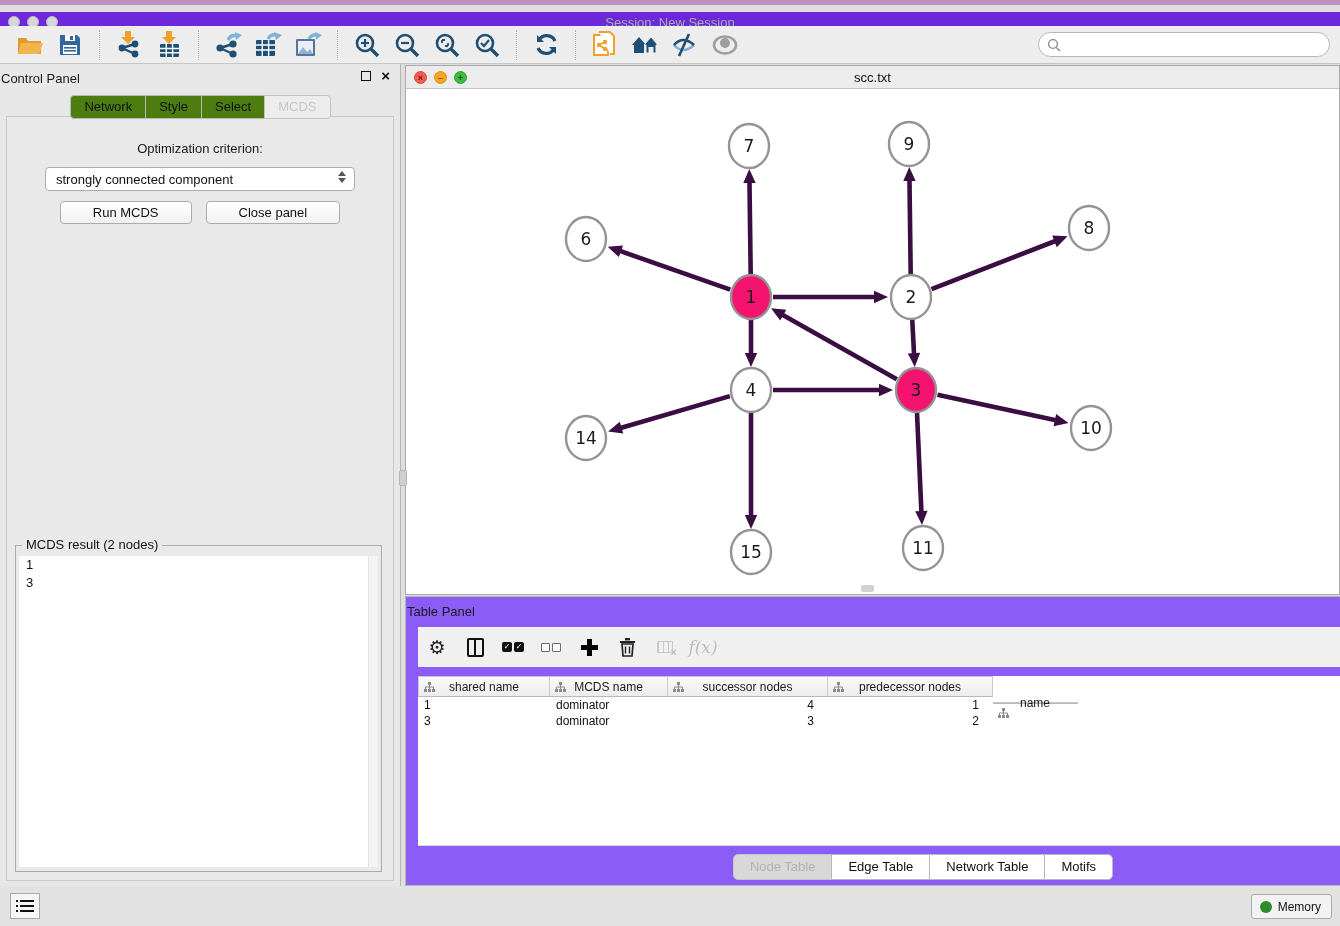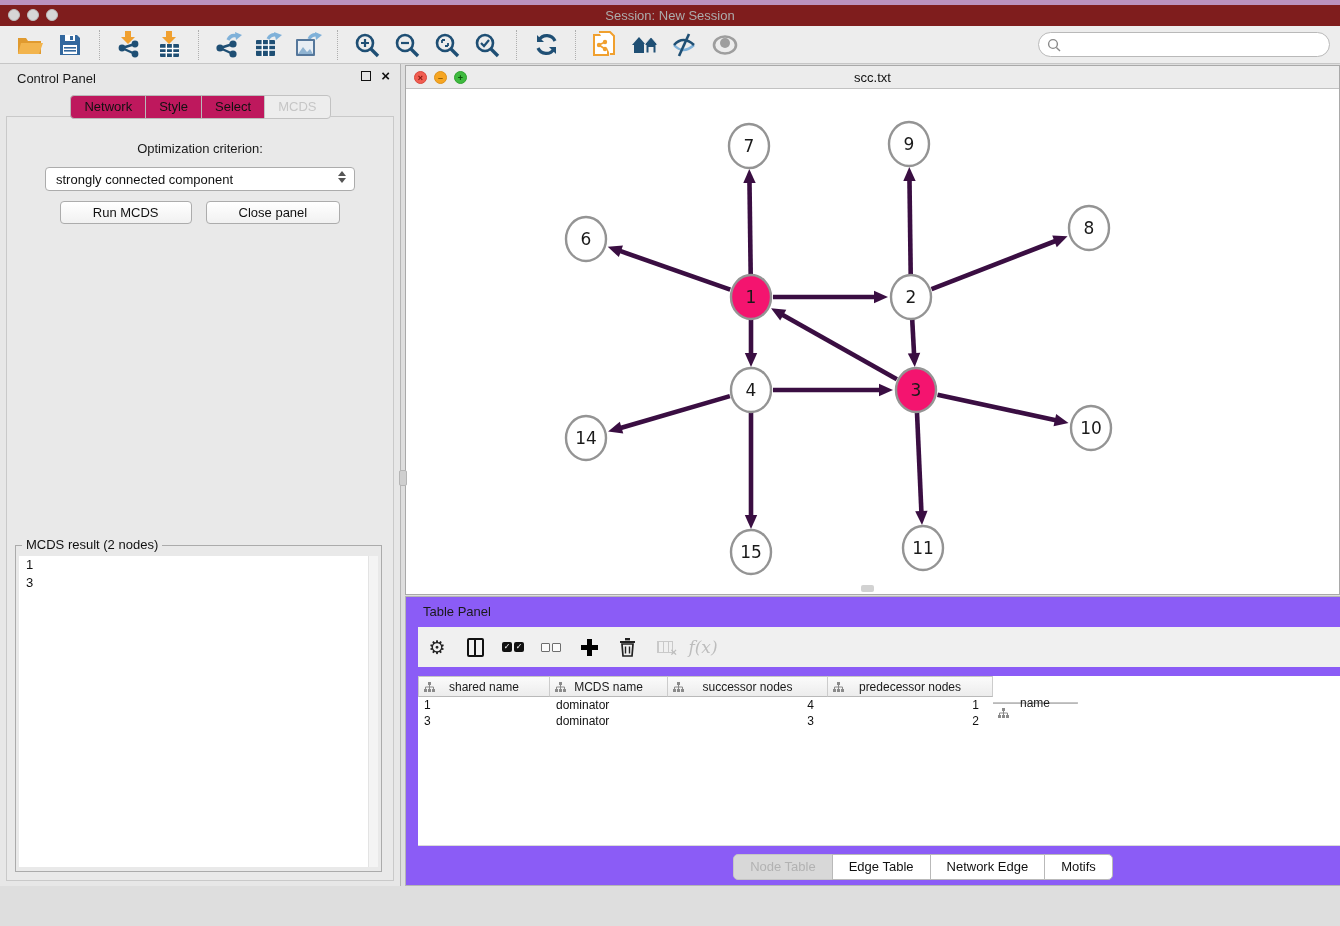--- a/index.html
+++ b/index.html
@@ -13,7 +13,7 @@
 
   
   .accent-strip { position:absolute; top:0; left:0; right:0; height:5px; background:#BB92BE; }
-  .titlebar { position:absolute; top:5px; left:0; right:0; height:21px; background:#7f1d1d; }
+  .titlebar { position:absolute; top:12px; left:0; right:0; height:21px; background:#6d28d9; }
   .mac-dots { position:absolute; left:8px; top:4px; display:flex; gap:7px; }
   .mac-dot { width:12px; height:12px; border-radius:50%; background:#D6D6D6; border:1px solid #BDBDBD; }
   .app-title { position:absolute; left:0; right:0; top:3px; text-align:center; font-size:13px; color:#ACACAC; }

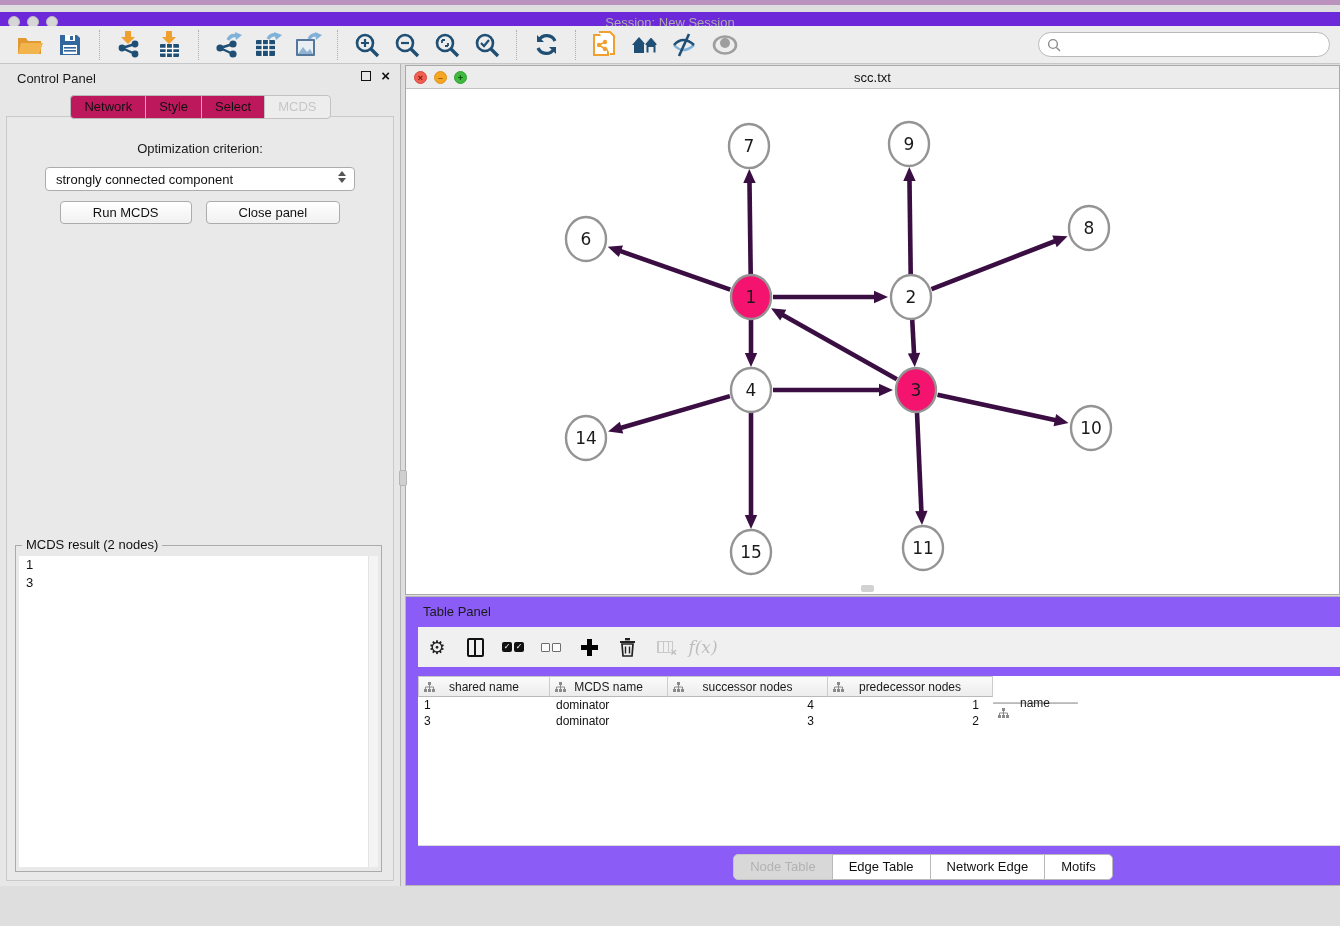--- a/index.html
+++ b/index.html
@@ -31,7 +31,7 @@
   .control-panel { position:absolute; left:0; top:64px; width:401px; bottom:40px; background:#E7E7E7;
                    border-right:1px solid #B5B5B5; }
   .panel-head { position:absolute; top:0; left:0; right:0; height:28px; }
-  .panel-title { position:absolute; left:17px; top:7px; font-size:13px; color:#1A1A1A; }
+  .panel-title { position:absolute; left:1px; top:7px; font-size:13px; color:#1A1A1A; }
   .panel-icons { position:absolute; right:10px; top:7px; display:flex; gap:10px; align-items:center; }
   .float-icon { width:10px; height:10px; border:1.5px solid #111; }
   .close-icon { font-size:15px; font-weight:bold; color:#111; line-height:10px; }

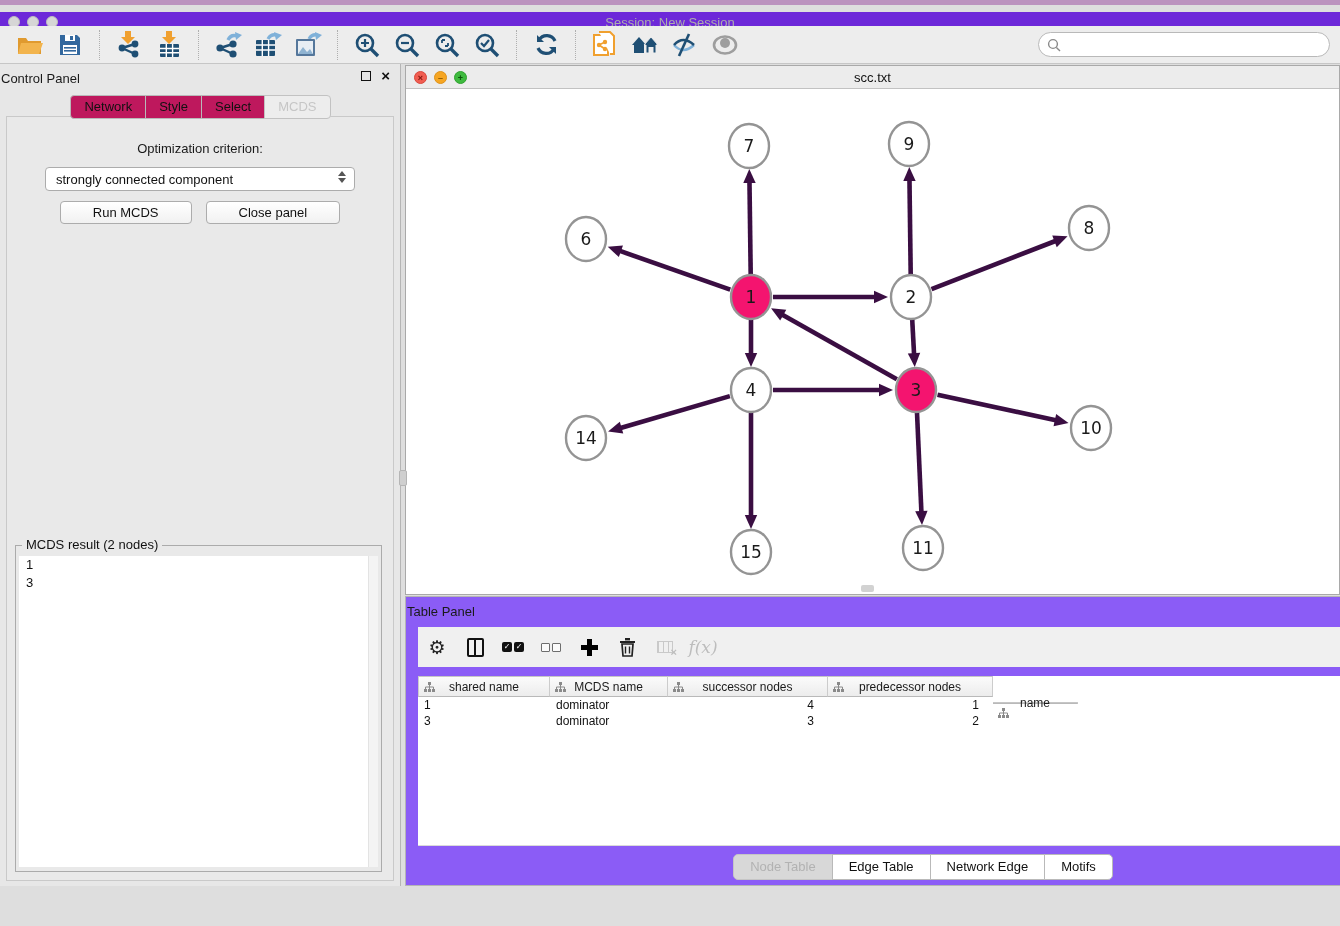--- a/index.html
+++ b/index.html
@@ -37,7 +37,7 @@
   .close-icon { font-size:15px; font-weight:bold; color:#111; line-height:10px; }
 
   .cp-tabs { position:absolute; top:31px; left:0; right:0; display:flex; justify-content:center; z-index:2; }
-  .cp-tab { font-size:13px; color:#111; background:#be185d; border:1px solid #B9B9B9; padding:3px 13px 4px;
+  .cp-tab { font-size:13px; color:#111; background:#4d7c0f; border:1px solid #B9B9B9; padding:3px 13px 4px;
             margin-right:-1px; }
   .cp-tab:first-child { border-top-left-radius:4px; border-bottom-left-radius:4px; }
   .cp-tab:last-child  { border-top-right-radius:4px; border-bottom-right-radius:4px; }

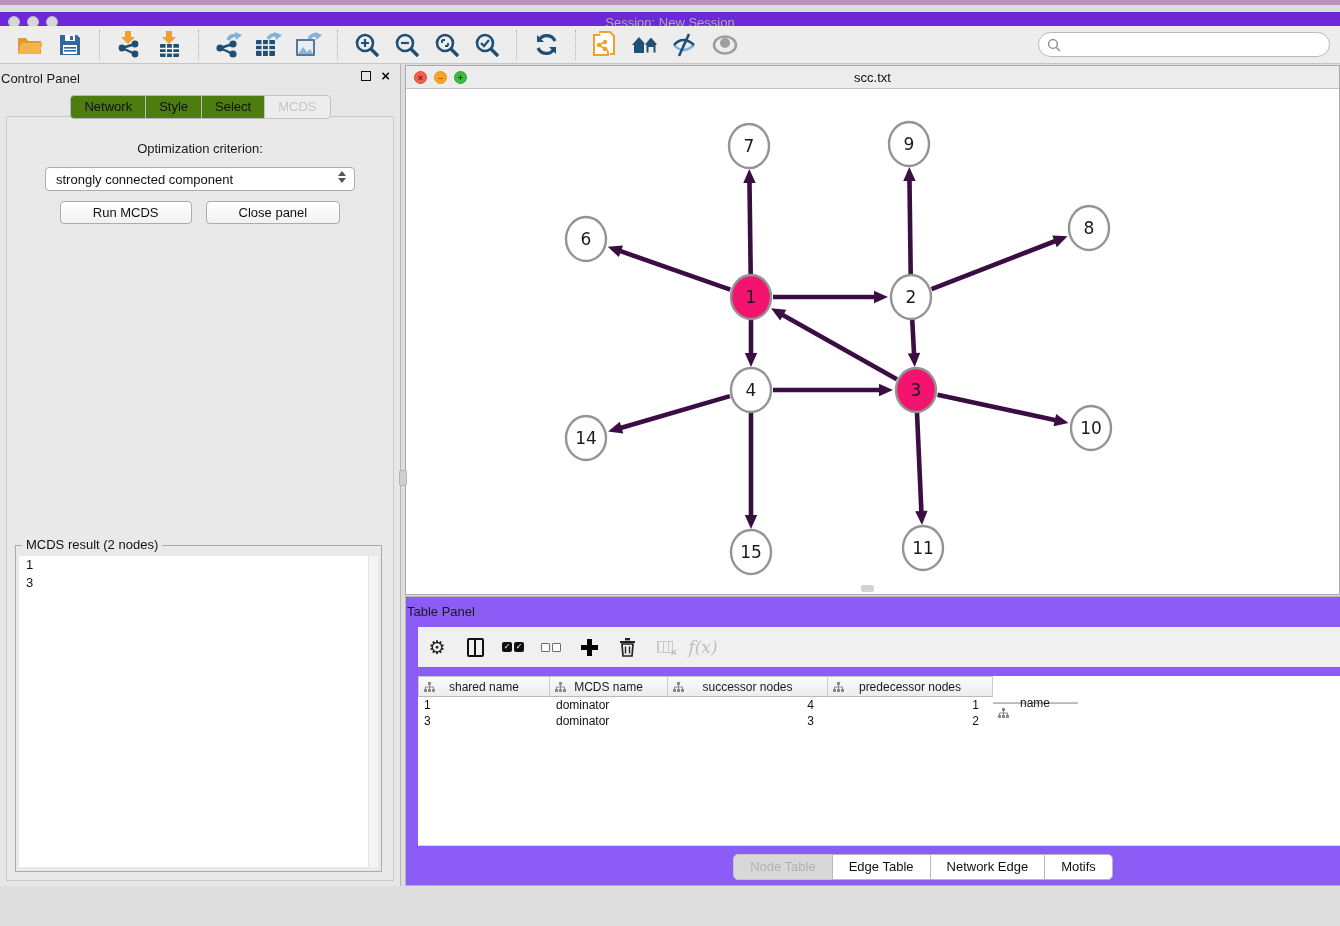--- a/index.html
+++ b/index.html
@@ -525,7 +525,7 @@
     <div class="tp-tabs" id="tp-tabs">
         <div class="tp-tab active">Node Table</div>
         <div class="tp-tab">Edge Table</div>
-        <div class="tp-tab">Network Edge</div>
+        <div class="tp-tab">Network Table</div>
         <div class="tp-tab">Motifs</div>
       </div>
   </div>

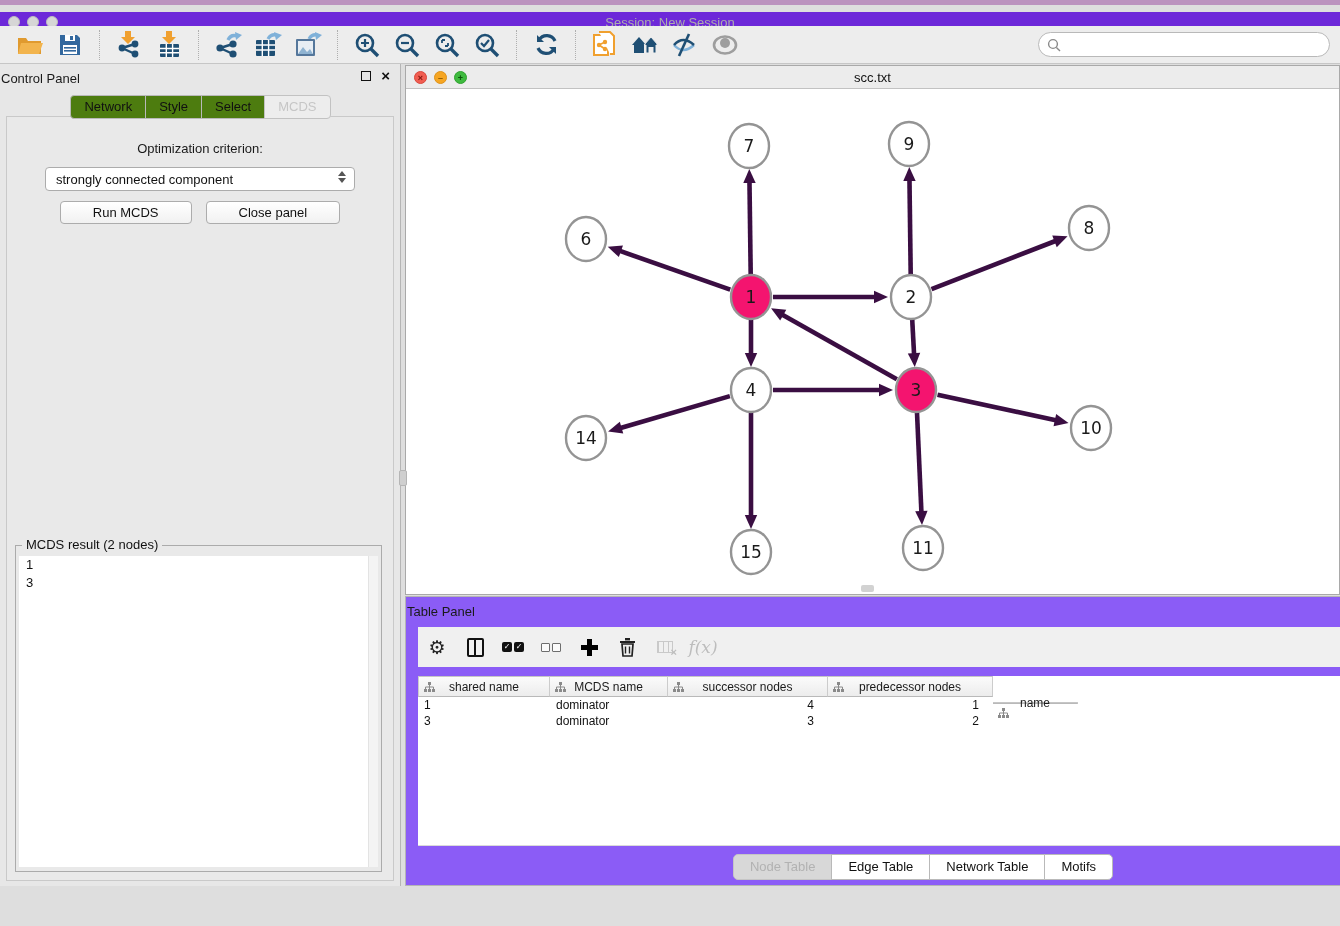--- a/index.html
+++ b/index.html
@@ -530,6 +530,24 @@
       </div>
   </div>
 
+  <div class="statusbar">
+    <div class="list-btn">
+      <svg width="18" height="14" viewBox="0 0 18 14">
+        <g fill="#111">
+            <rect x="0" y="1" width="2" height="2"></rect>
+            <rect x="0" y="6" width="2" height="2"></rect>
+            <rect x="0" y="11" width="2" height="2"></rect>
+        <rect x="4" y="1" width="14" height="2"></rect>
+            <rect x="4" y="6" width="14" height="2"></rect>
+            <rect x="4" y="11" width="14" height="2"></rect>
+          </g>
+      </svg>
+    </div>
+    <div class="memory-btn">
+      <span class="mem-dot"></span>
+      <span>Memory</span>
+    </div>
+  </div>
 
 </div>
 

